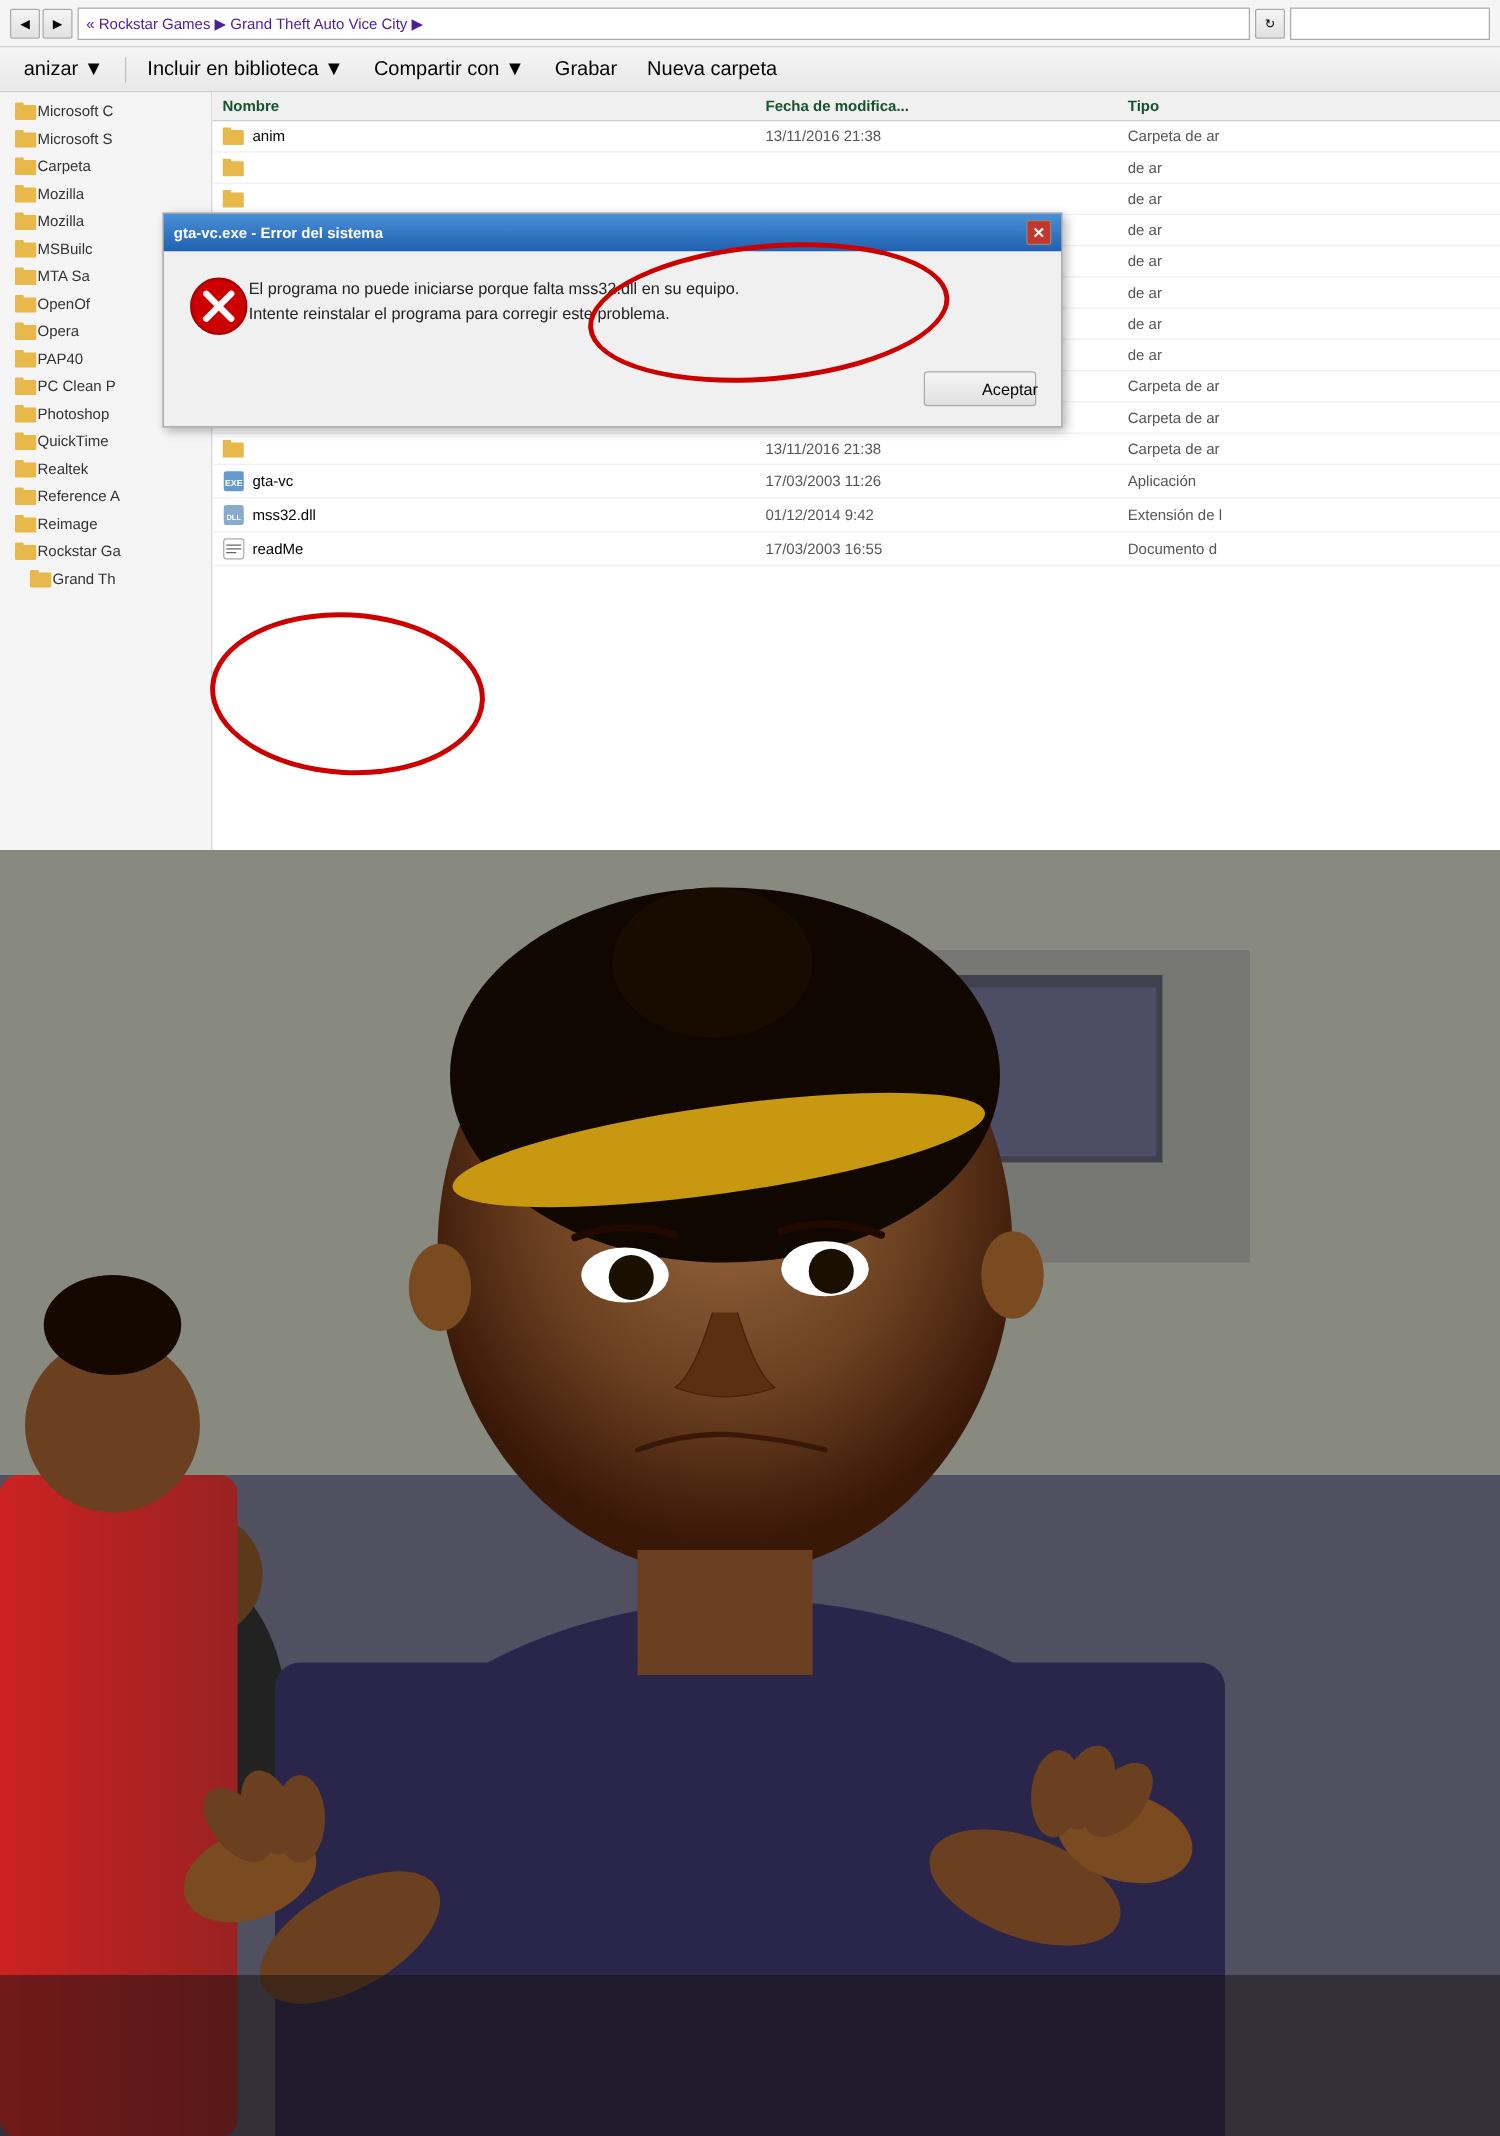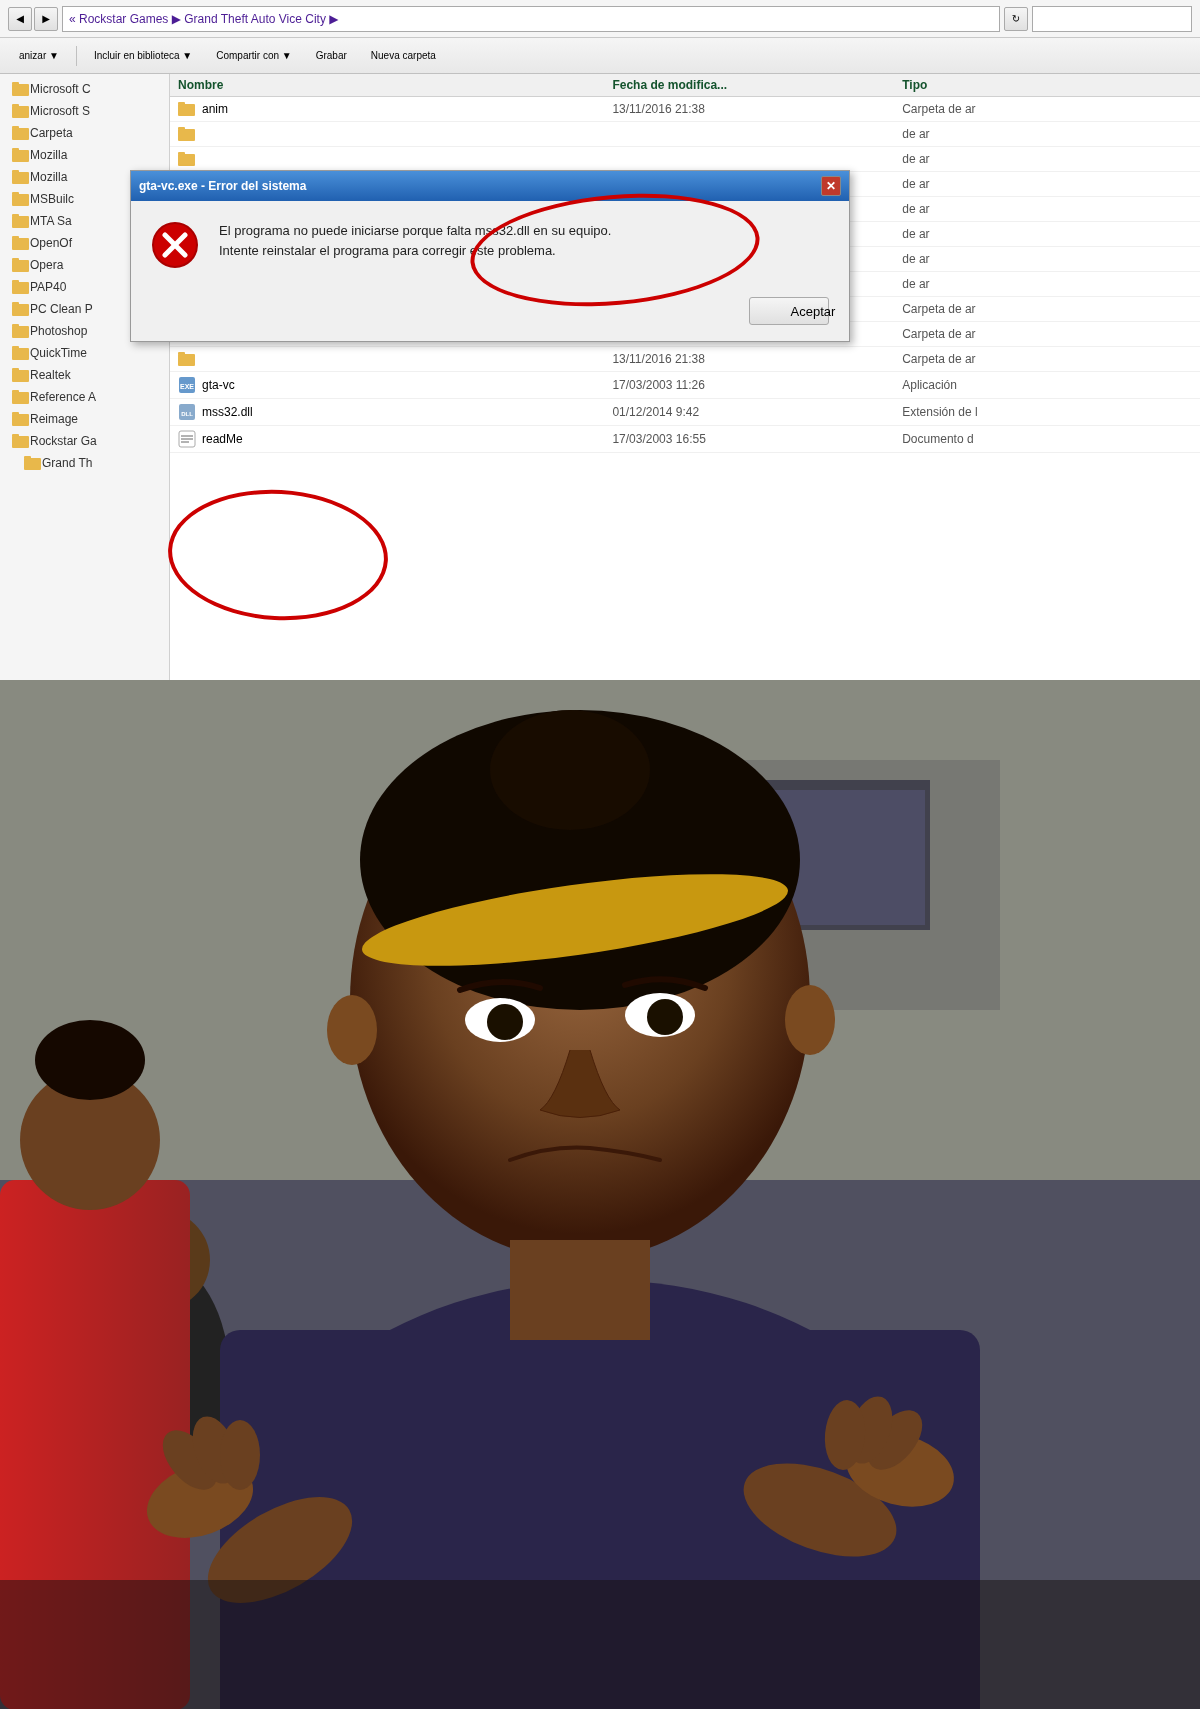--- a/index.html
+++ b/index.html
@@ -90,7 +90,7 @@
       border: 1px solid transparent;
       border-radius: 2px;
       cursor: pointer;
-      font-size: 10px;
+      font-size: 16px;
       display: flex;
       align-items: center;
       gap: 4px;

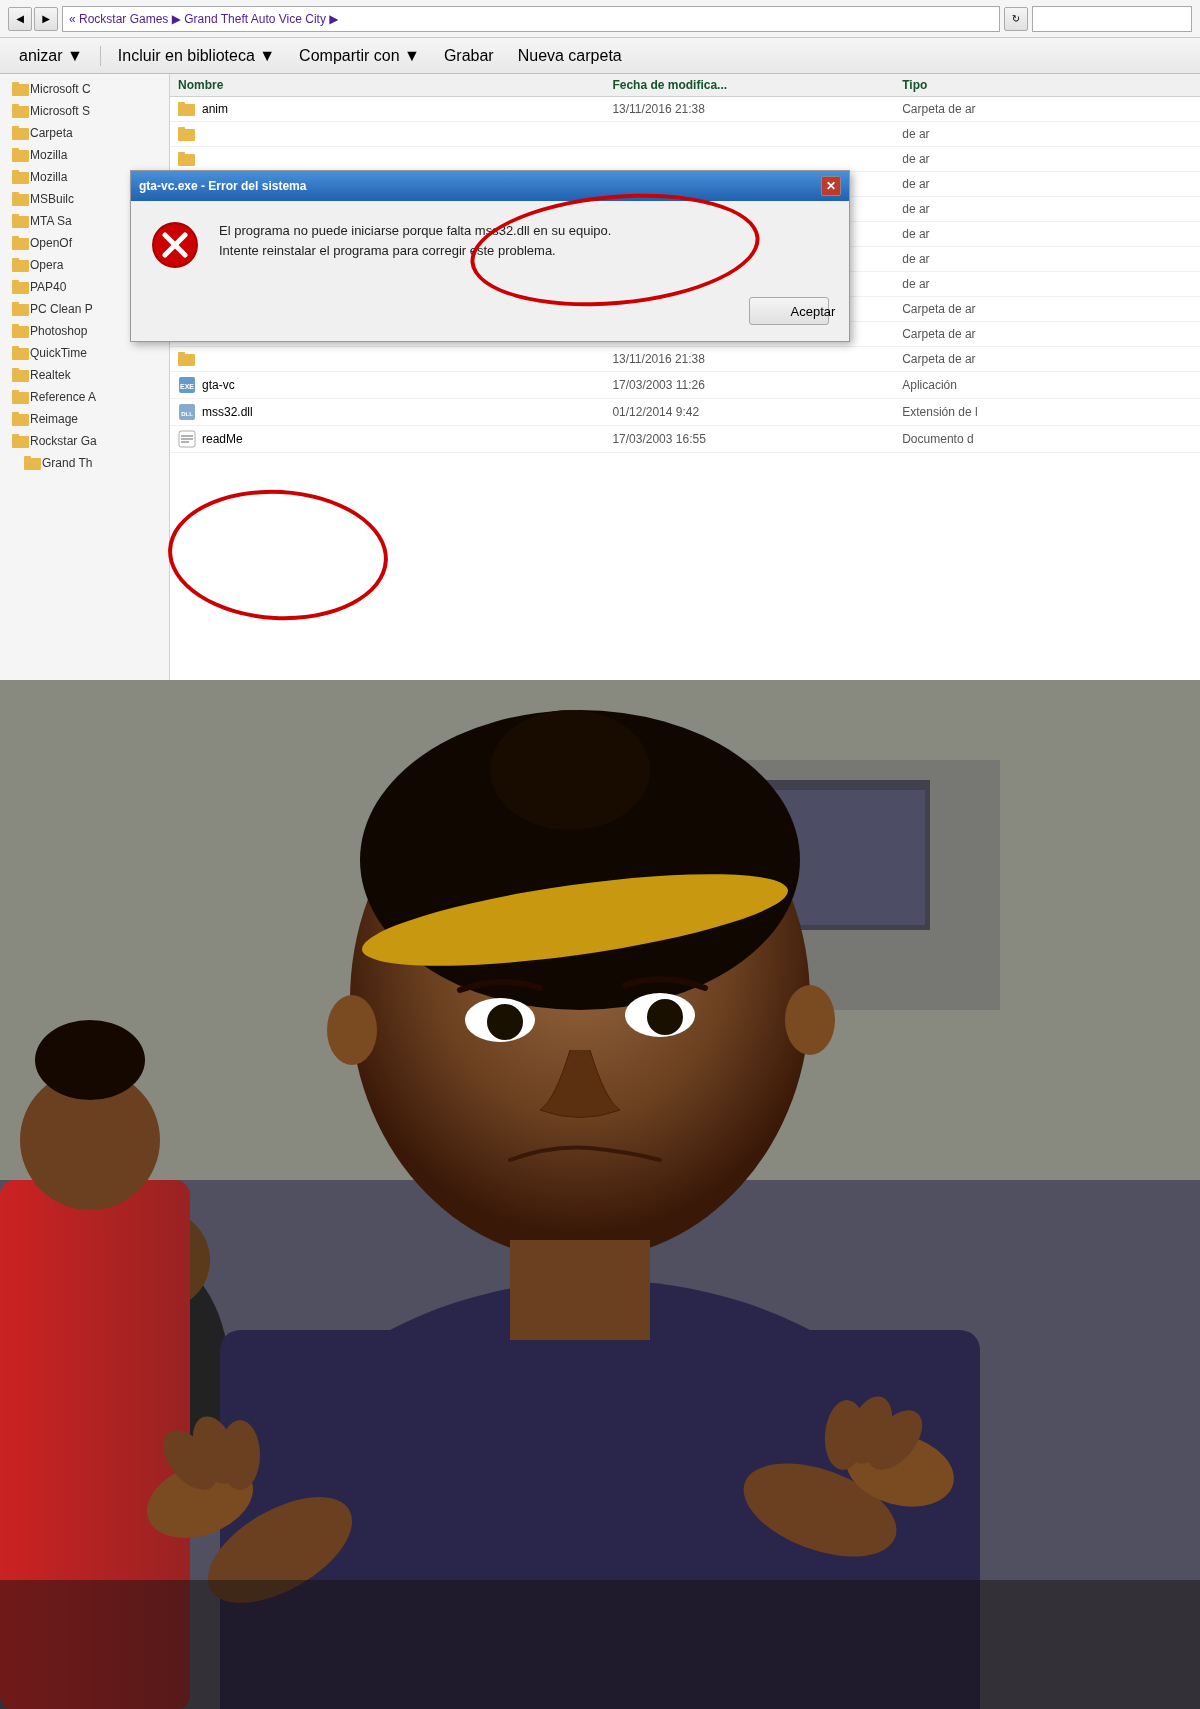--- a/index.html
+++ b/index.html
@@ -220,7 +220,7 @@
     .dialog-body {
       padding: 20px;
       display: flex;
-      gap: 20px;
+      gap: 0;
       align-items: flex-start;
     }
 

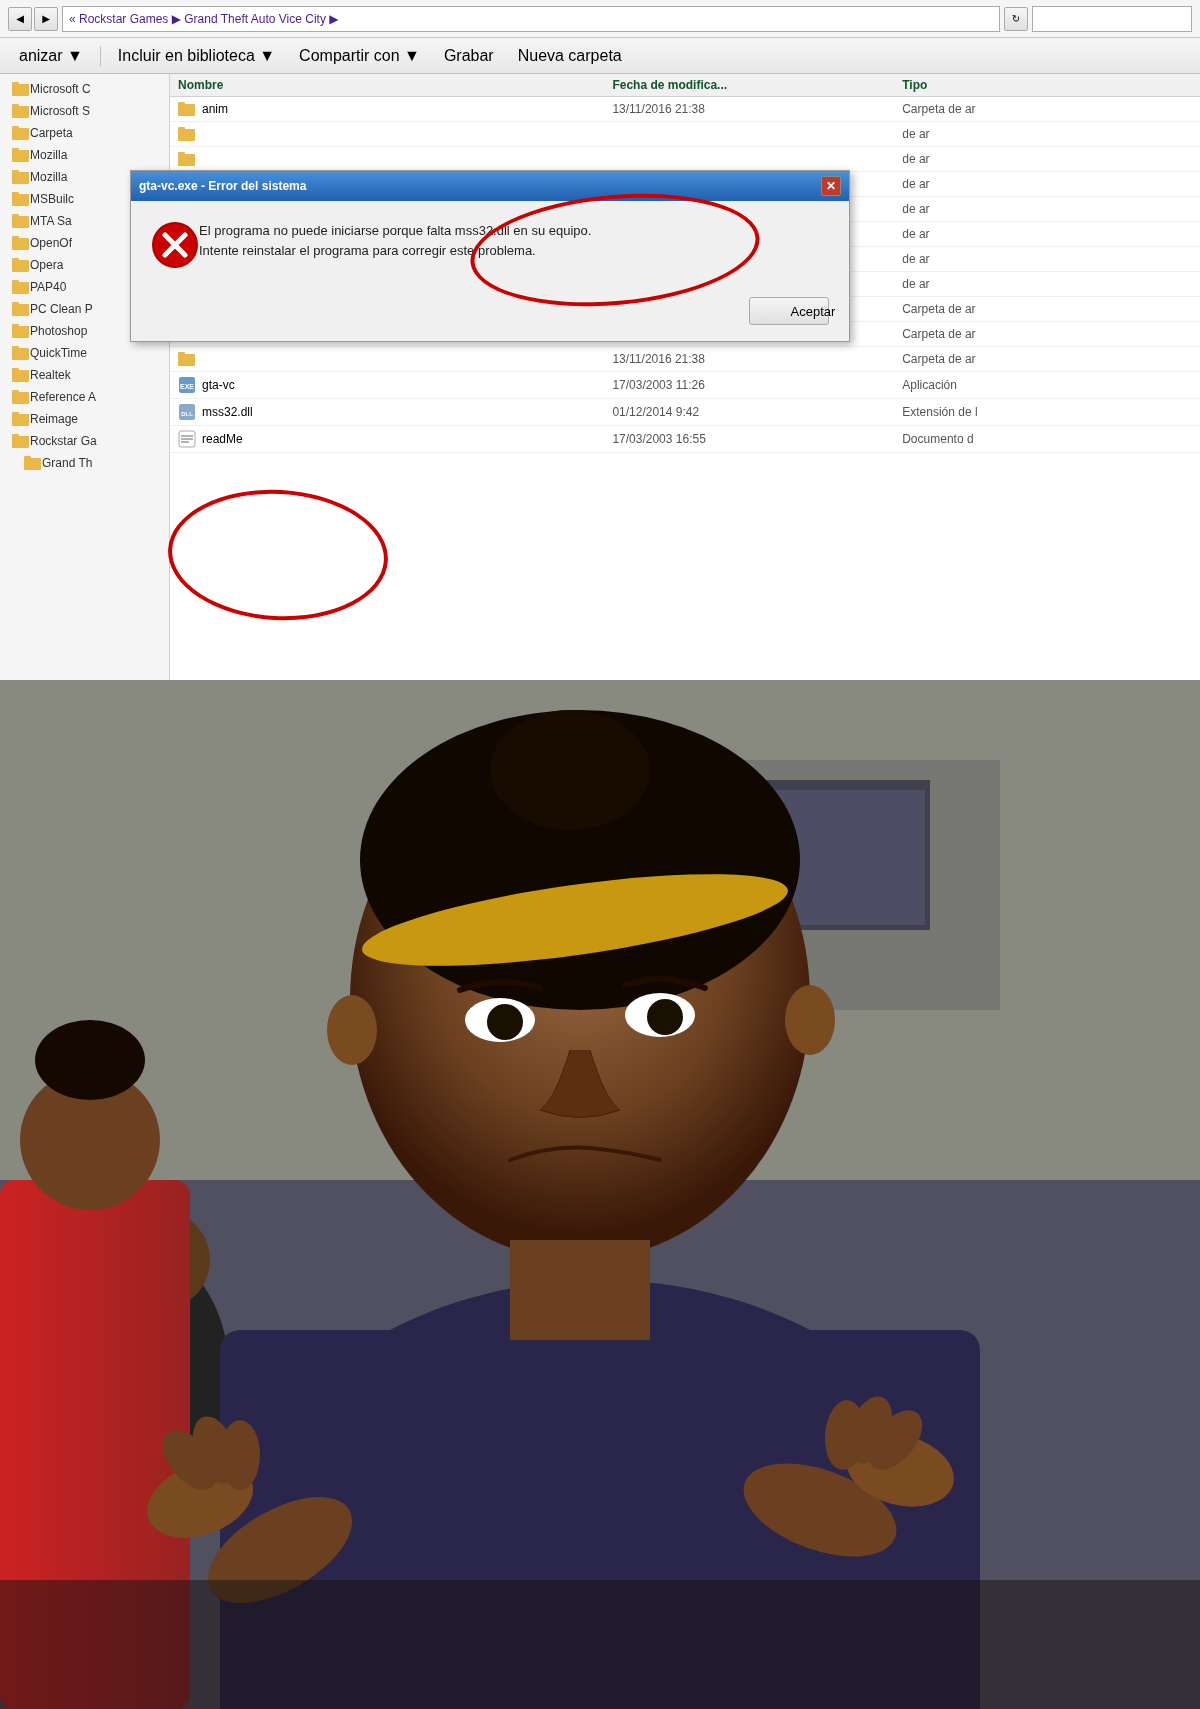--- a/index.html
+++ b/index.html
@@ -244,7 +244,7 @@
     }
 
     .ok-button {
-      width: 80px;
+      width: 90px;
       height: 28px;
       background: linear-gradient(to bottom, #f5f5f5, #e0e0e0);
       border: 1px solid #aaa;

